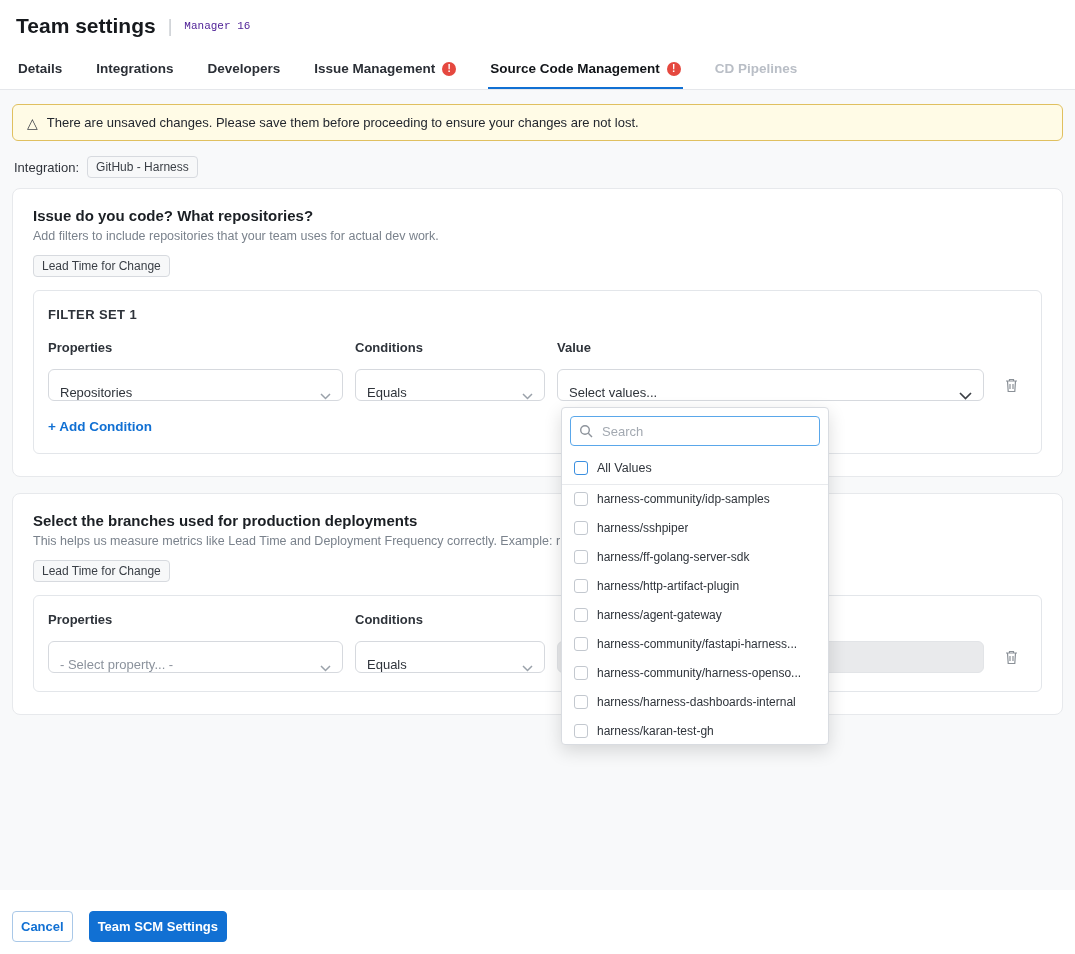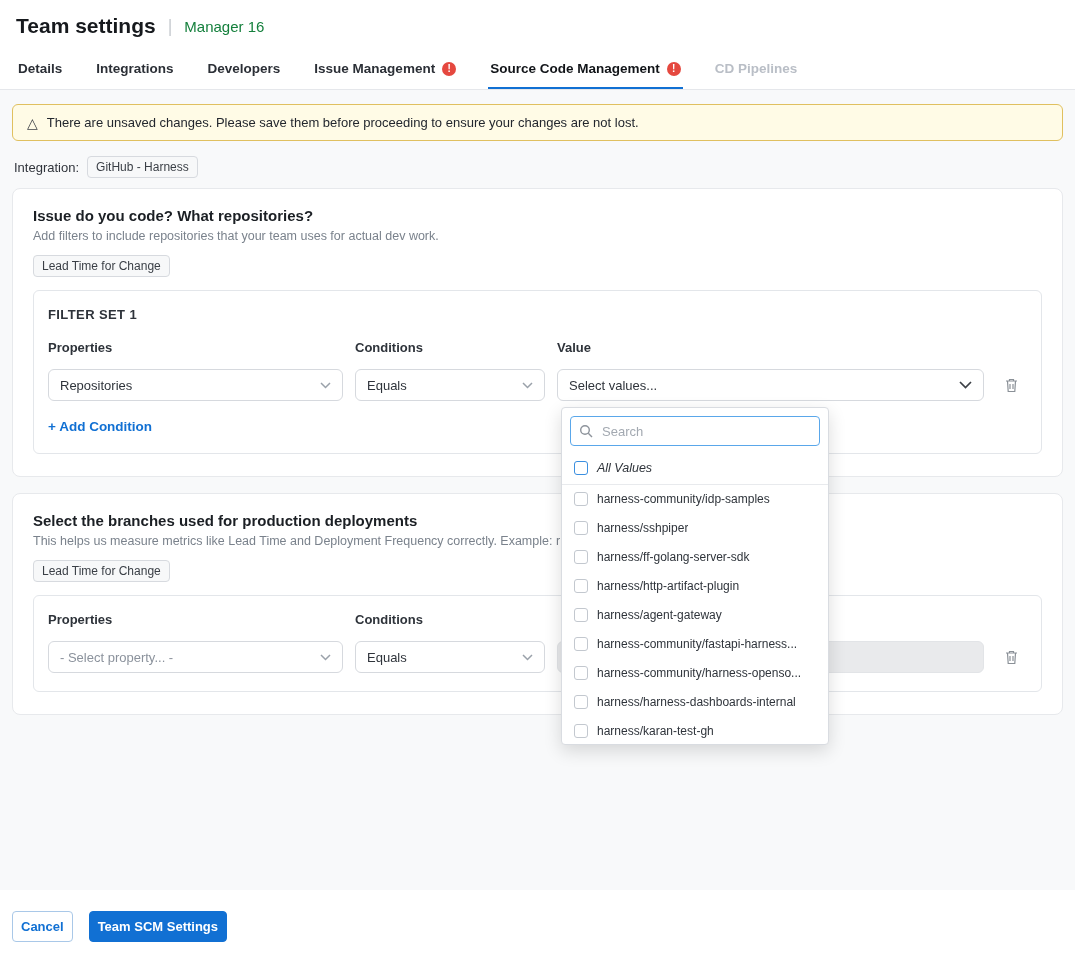--- a/index.html
+++ b/index.html
@@ -10,7 +10,7 @@
   .header { display:flex; align-items:center; gap:12px; padding:14px 16px 10px; background:#fff; }
   .title { font-size:21px; font-weight:700; color:#16191d; }
   .sep { color:#c9cdd2; font-size:18px; font-weight:300; }
-  .subtitle { color:#15803d; font-size:15px; }
+  .subtitle { color:#4c1d95; font-size:11px;font-family:Liberation Mono, monospace; }
 
   
   .tabs { display:flex; gap:30px; padding:0 16px; border-bottom:1px solid #e5e7eb; background:#fff; }

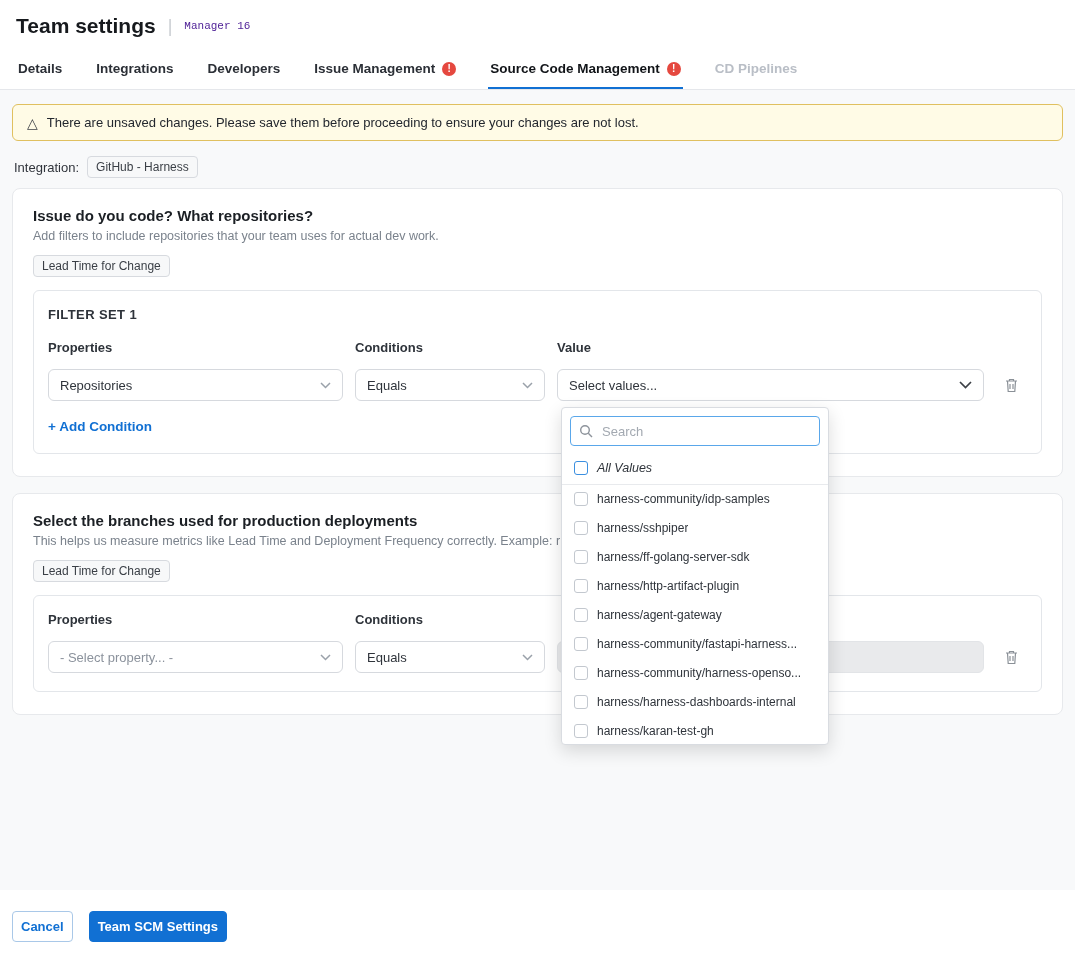--- a/index.html
+++ b/index.html
@@ -40,7 +40,7 @@
   .grid-head { margin-bottom:14px; }
   .col-label { font-size:13px; font-weight:700; color:#2e333a; }
 
-  .select { height:32px; border:1px solid #d6d9de; border-radius:6px; display:flex; align-items:center; justify-content:space-between; padding:0 11px; font-size:13px; color:#2f343b; background:#fff; cursor:pointer; }
+  .select { height:32px; border:1px solid #d6d9de; border-radius:6px; display:flex; align-items:flex-end; justify-content:space-between; padding:0 11px; font-size:13px; color:#2f343b; background:#fff; cursor:pointer; }
   .select .chev { display:flex; align-items:center; flex:none; margin-left:8px; }
   .select.ph { color:#8b929c; }
 

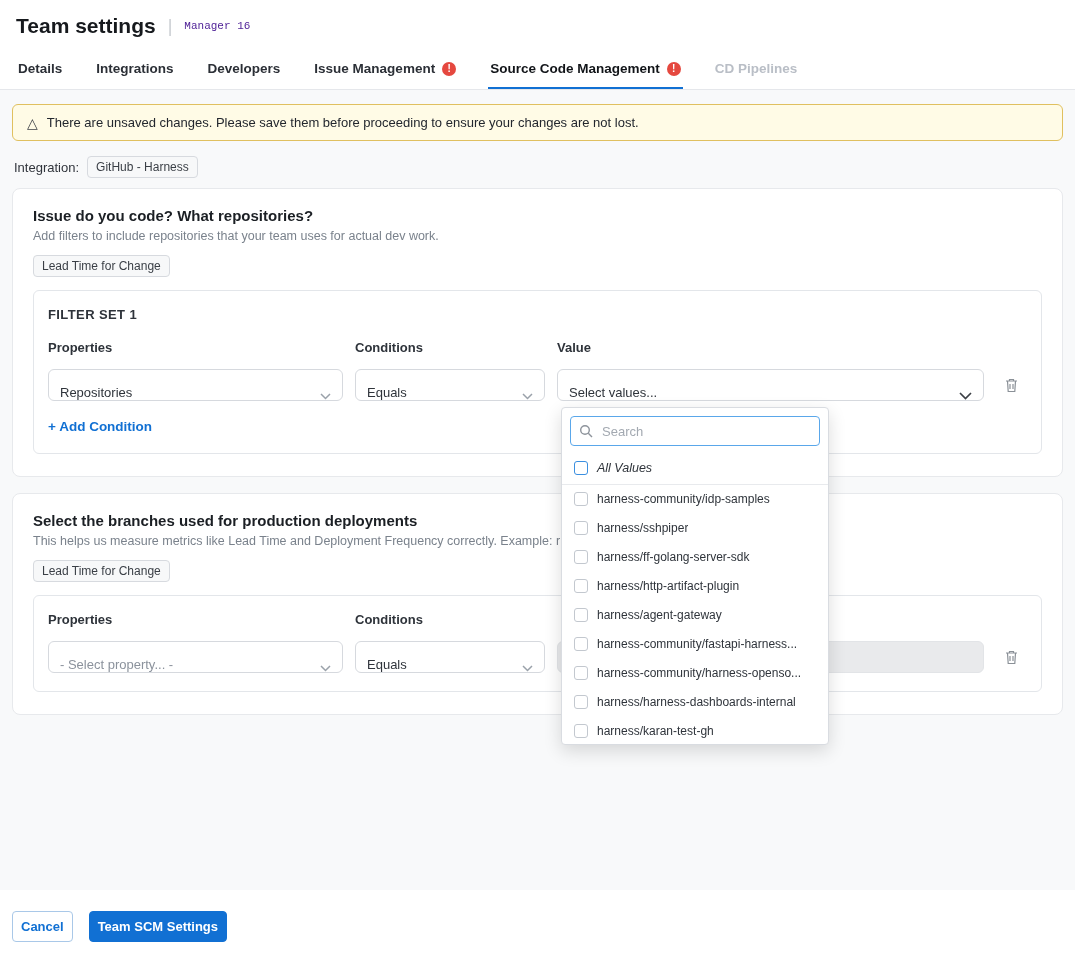--- a/index.html
+++ b/index.html
@@ -57,7 +57,7 @@
   .search-wrap { margin:8px; border:1.5px solid #5aa7ea; border-radius:4px; height:30px; display:flex; align-items:center; padding:0 8px; gap:7px; background:#fff; }
   .search-input { border:none; outline:none; font-size:13px; width:100%; color:#333; background:transparent; font-family:"Liberation Sans", sans-serif; }
   .search-input::placeholder { color:#a3a9b1; }
-  .all-values { display:flex; align-items:flex-start; gap:9px; padding:7px 12px 9px; border-bottom:1px solid #e8eaed; font-size:12.5px; color:#2f343b; cursor:pointer;font-style:italic; }
+  .all-values { display:flex; align-items:flex-start; gap:9px; padding:7px 12px 9px; border-bottom:1px solid #e8eaed; font-size:12.5px; color:#2f343b; cursor:pointer; }
   .cb { width:14px; height:14px; border:1.5px solid #c3c8cf; border-radius:3px; background:#fff; flex:none; }
   .cb.blue { border-color:#3b8fe0; }
   .opt { display:flex; align-items:center; gap:9px; padding:7px 12px 8px; font-size:12px; color:#2f343b; cursor:pointer; }

